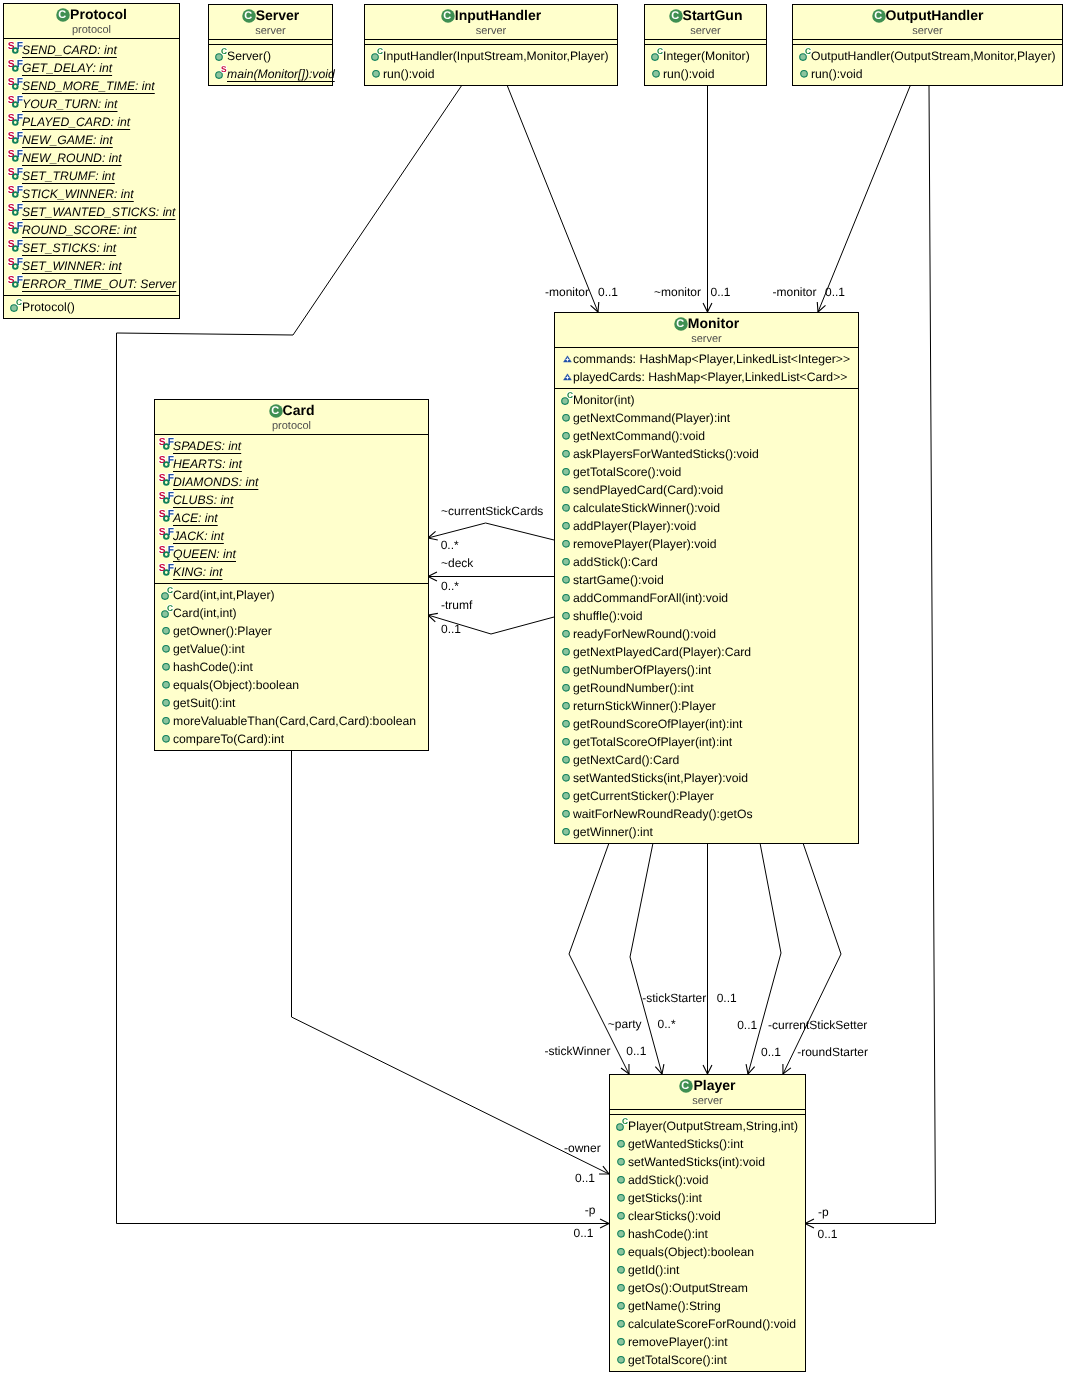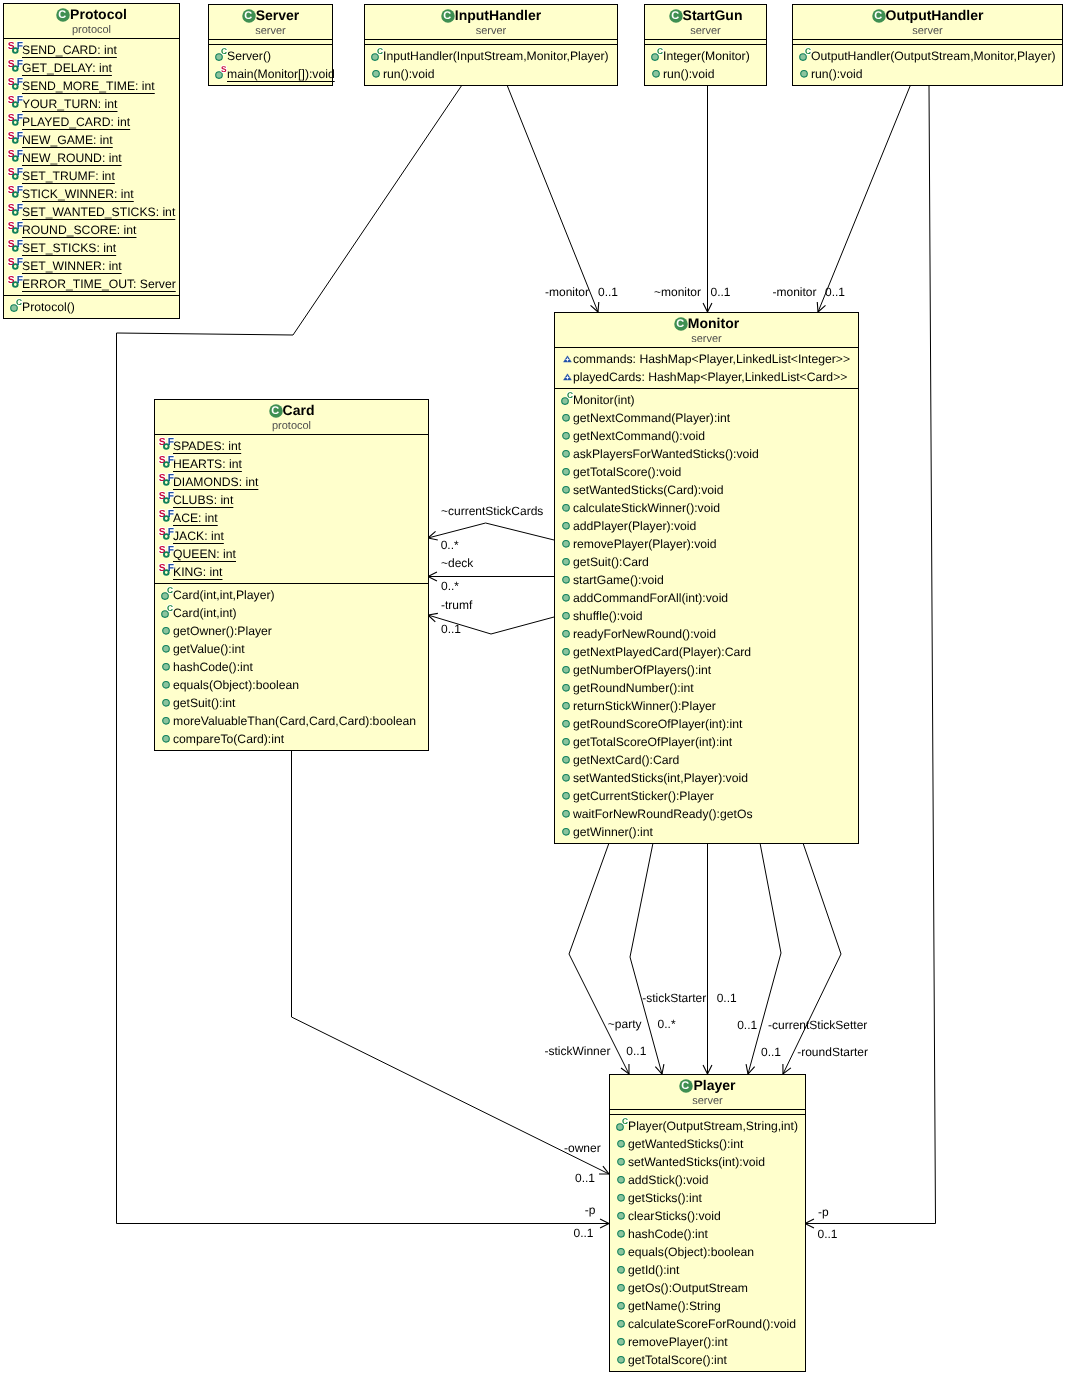--- a/index.html
+++ b/index.html
@@ -17,7 +17,7 @@
   .row{height:18px;line-height:23px;white-space:nowrap;position:relative;
        padding-left:18px;font-size:12.2px;}
   .row .t{white-space:nowrap;}
-  .row.u .t{text-decoration:underline;text-underline-offset:2.5px;text-decoration-thickness:1px;}
+  .row.u .t{text-decoration:underline;text-underline-offset:2.5px;text-decoration-thickness:1px;font-style:italic;}
   .ic{position:absolute;left:3px;top:0;width:19px;height:18px;line-height:0;}
 </style>
 </head>

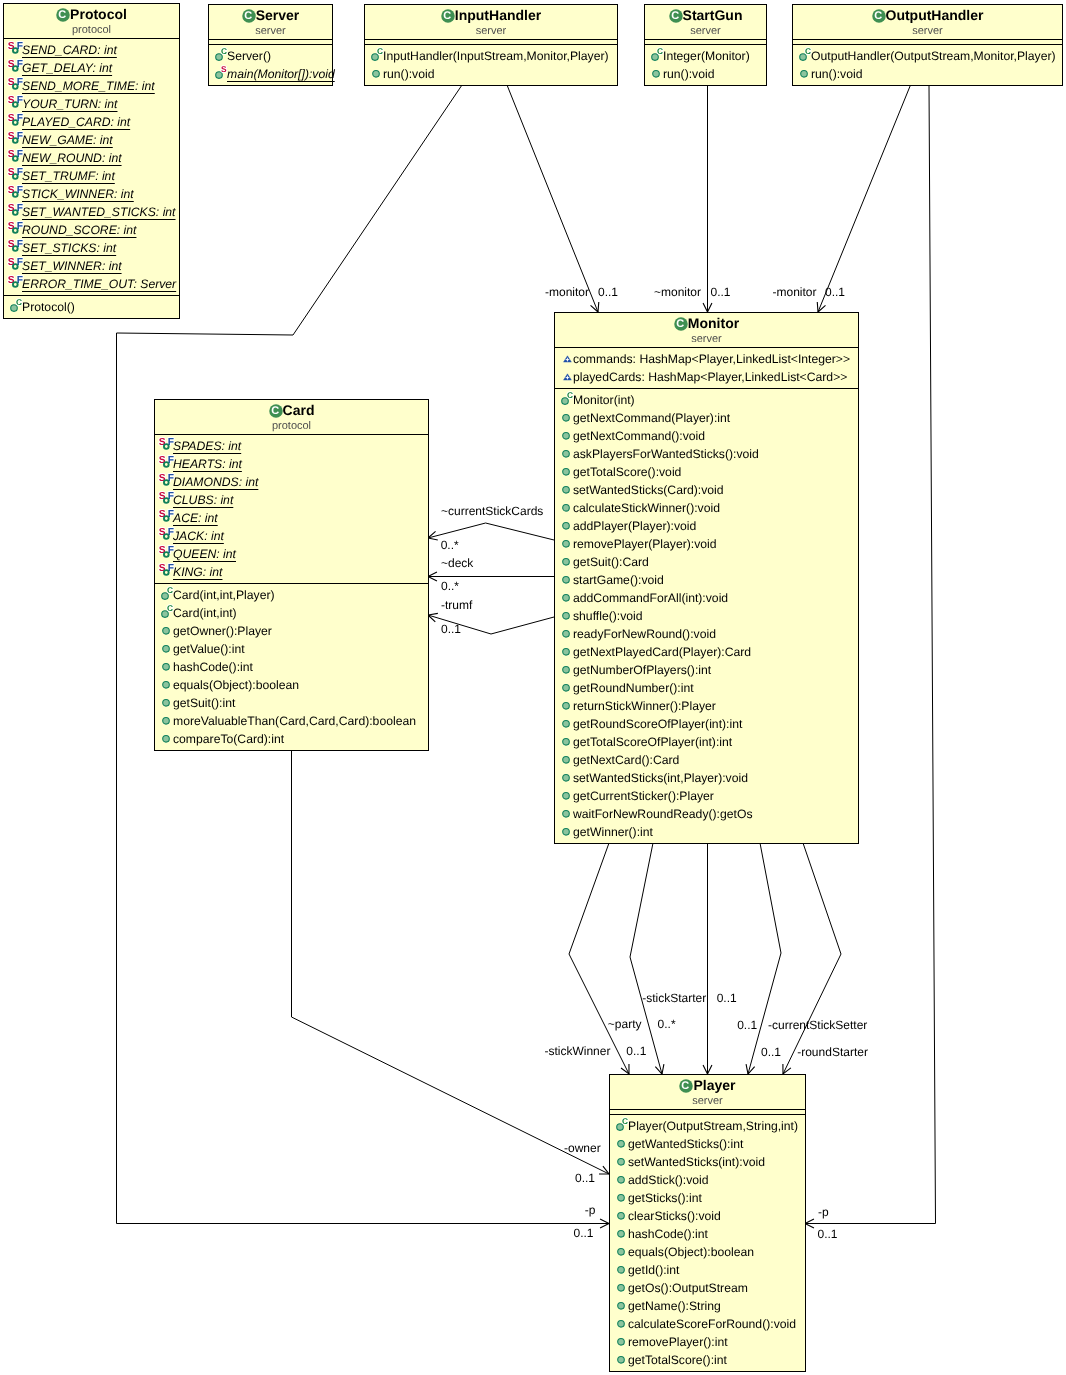--- a/index.html
+++ b/index.html
@@ -418,7 +418,7 @@
               </svg></span><span class="t">getTotalScore():void</span></div>
           <div class="row"><span class="ic"><svg width="19" height="18" viewBox="0 0 19 18" shape-rendering="geometricPrecision">
                 <circle cx="8" cy="10.8" r="3.3" fill="#8cc49d" stroke="#12815d" stroke-width="1.1"></circle>
-              </svg></span><span class="t">setWantedSticks(Card):void</span></div>
+              </svg></span><span class="t">sendPlayedCard(Card):void</span></div>
           <div class="row"><span class="ic"><svg width="19" height="18" viewBox="0 0 19 18" shape-rendering="geometricPrecision">
                 <circle cx="8" cy="10.8" r="3.3" fill="#8cc49d" stroke="#12815d" stroke-width="1.1"></circle>
               </svg></span><span class="t">calculateStickWinner():void</span></div>

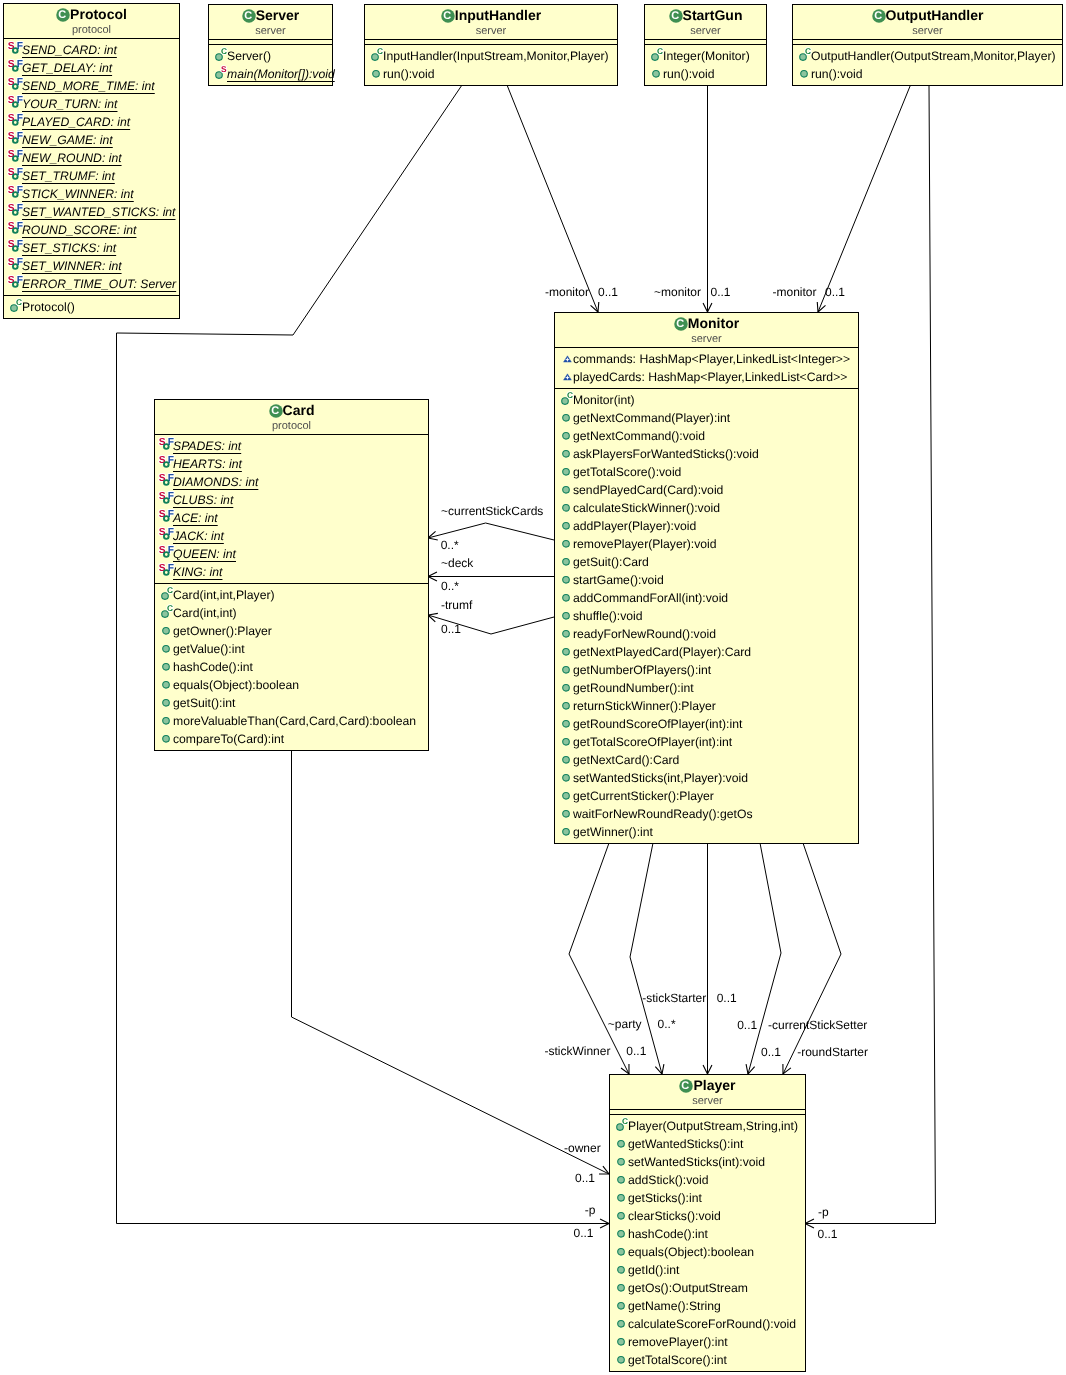--- a/index.html
+++ b/index.html
@@ -430,7 +430,7 @@
               </svg></span><span class="t">removePlayer(Player):void</span></div>
           <div class="row"><span class="ic"><svg width="19" height="18" viewBox="0 0 19 18" shape-rendering="geometricPrecision">
                 <circle cx="8" cy="10.8" r="3.3" fill="#8cc49d" stroke="#12815d" stroke-width="1.1"></circle>
-              </svg></span><span class="t">getSuit():Card</span></div>
+              </svg></span><span class="t">addStick():Card</span></div>
           <div class="row"><span class="ic"><svg width="19" height="18" viewBox="0 0 19 18" shape-rendering="geometricPrecision">
                 <circle cx="8" cy="10.8" r="3.3" fill="#8cc49d" stroke="#12815d" stroke-width="1.1"></circle>
               </svg></span><span class="t">startGame():void</span></div>

